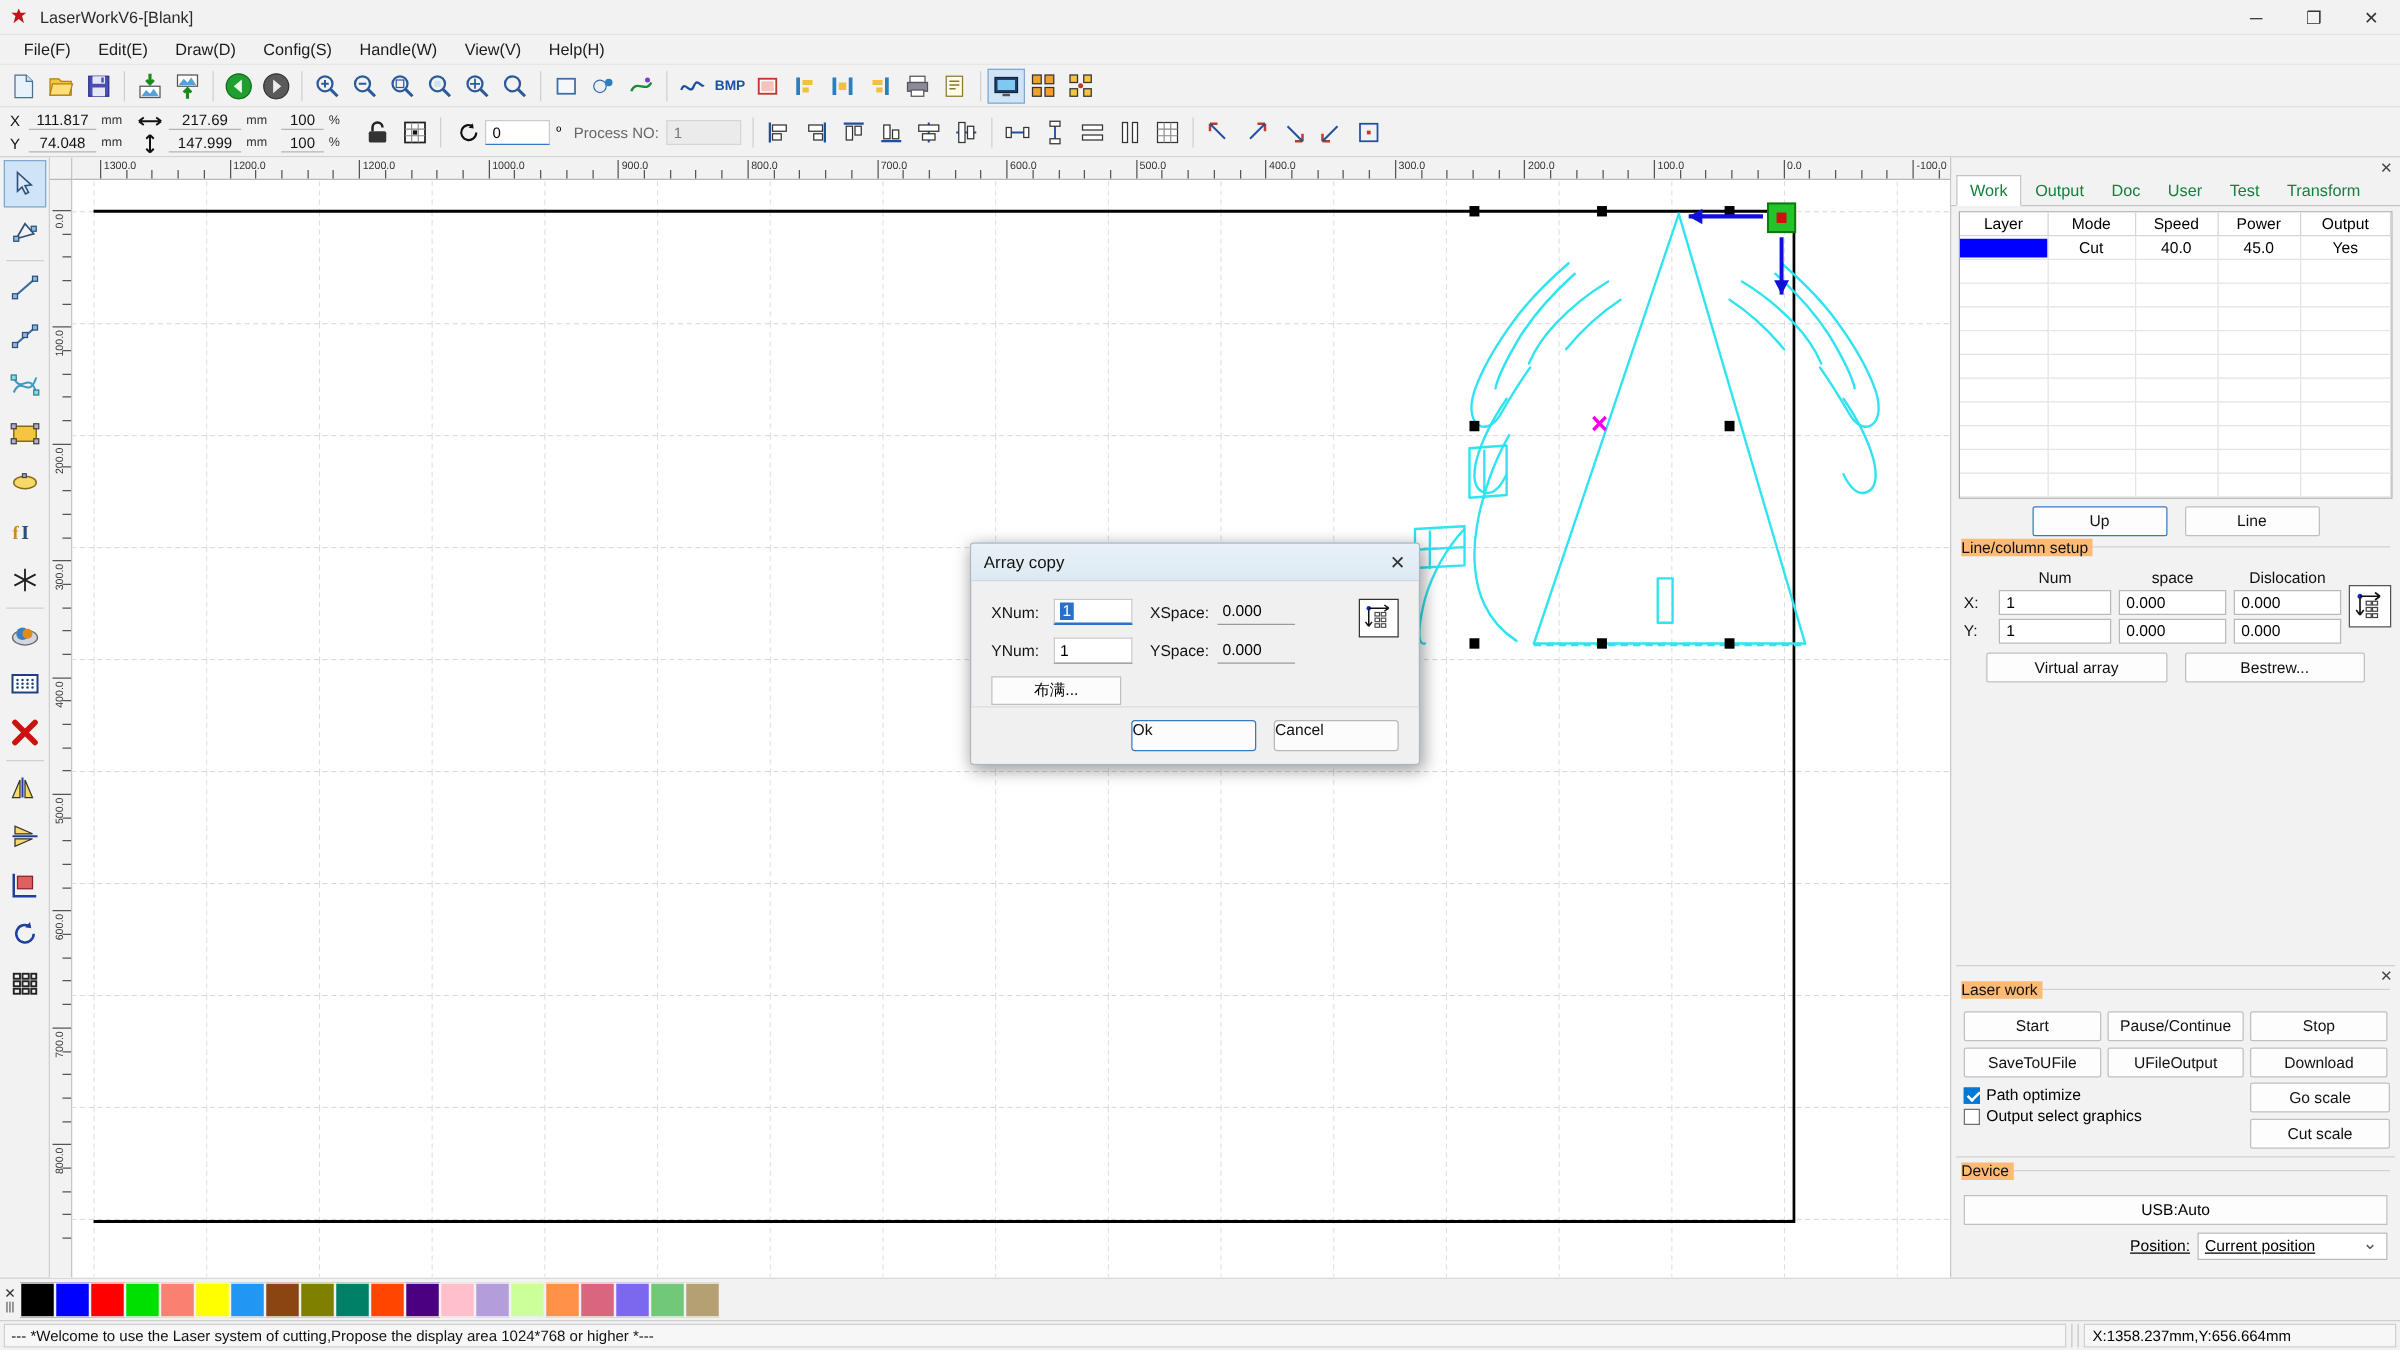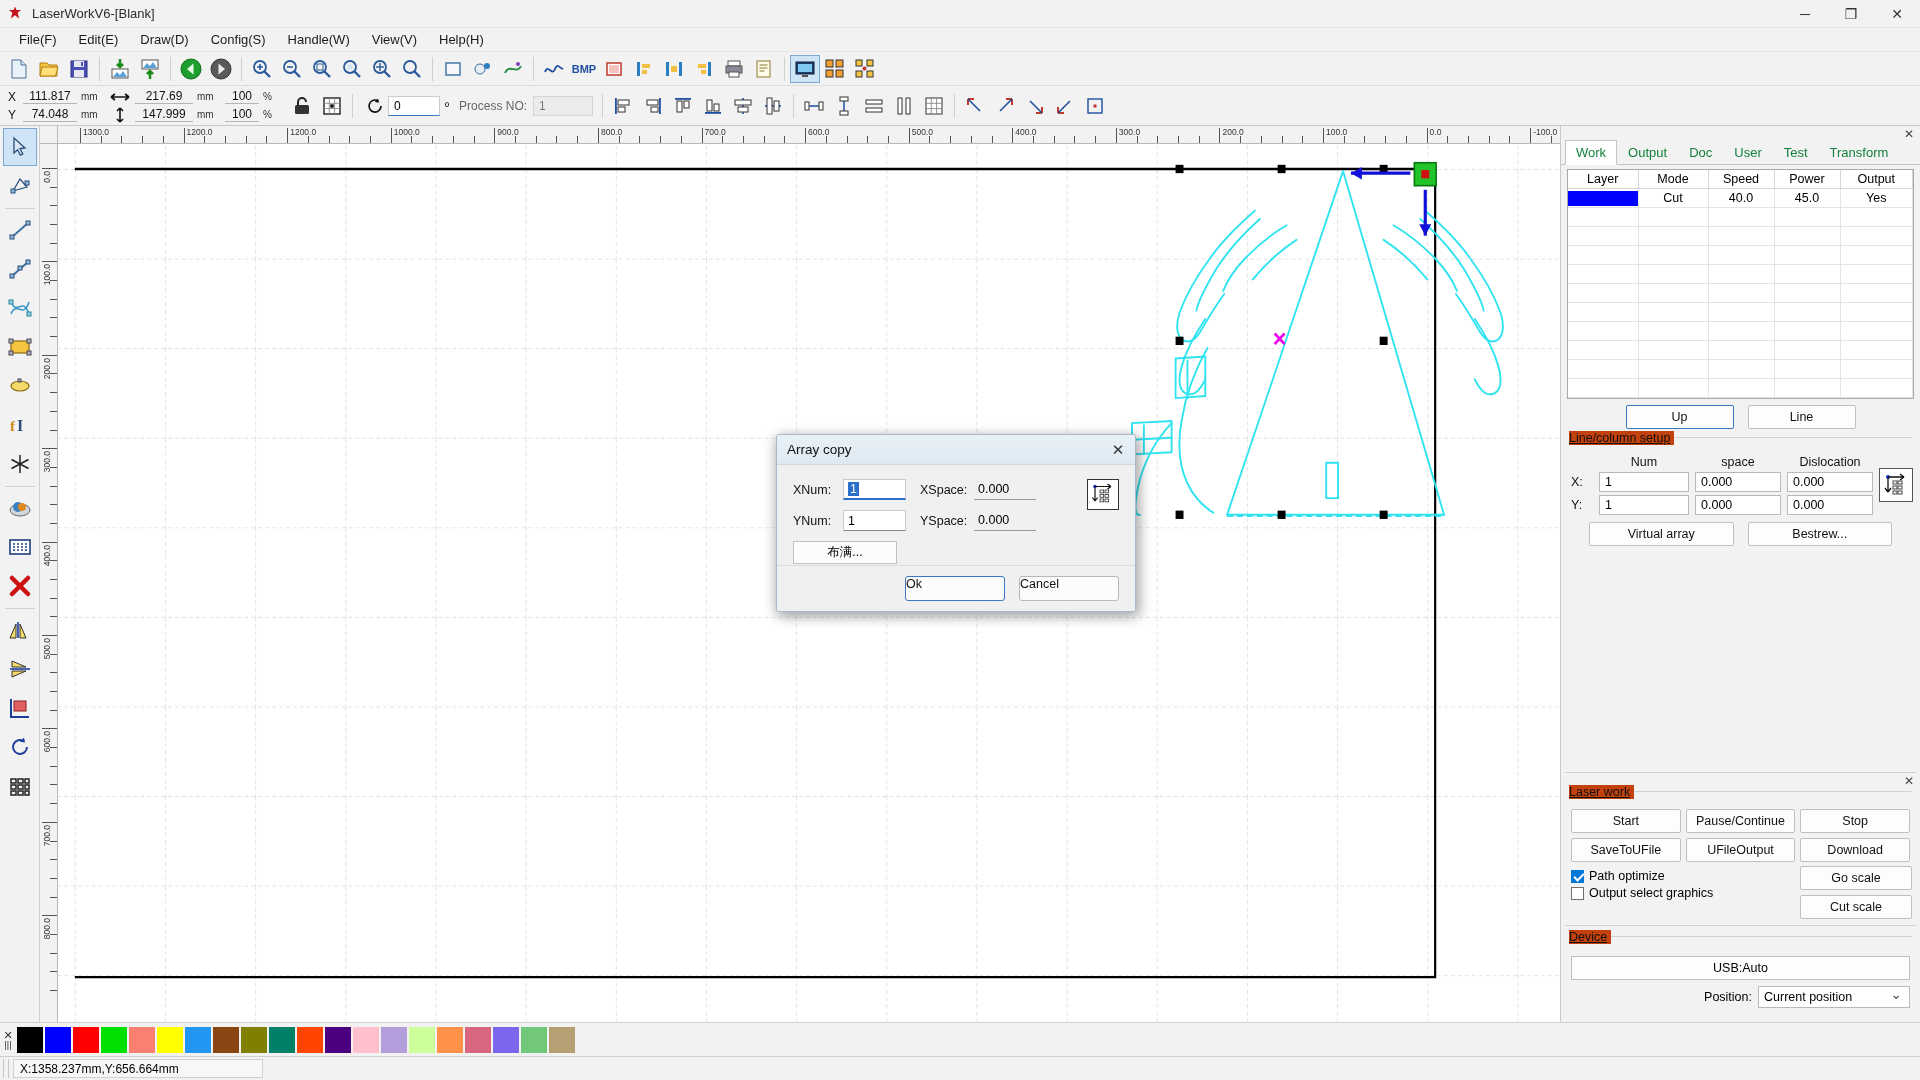--- a/index.html
+++ b/index.html
@@ -90,7 +90,7 @@
          font-family: "Liberation Sans", sans-serif; color: #111;}
   .btn.focus { border: 1px solid #3b78c2; }
   .grp { margin: 4px 8px 0 8px; border-top: 1px solid #d2d2d2; padding-top: 2px; position: relative; }
-  .grp-title { font-size: 12.5px; color: #111; background: #c2410c; position: relative; top: -10px; display: inline-block; padding-right: 4px; margin-bottom: -8px; text-decoration: underline;}
+  .grp-title { font-size: 12.5px; color: #111; background: #fdba74; position: relative; top: -10px; display: inline-block; padding-right: 4px; margin-bottom: -8px;}
   .lc-grid { display: grid; grid-template-columns: 22px 90px 86px 86px 1fr; align-items: center; gap: 3px 6px; padding: 0 2px;}
   .lc-head { font-size: 12.5px; text-align: center; color: #111; }
   .lc-lab { font-size: 12.5px; color: #111; }

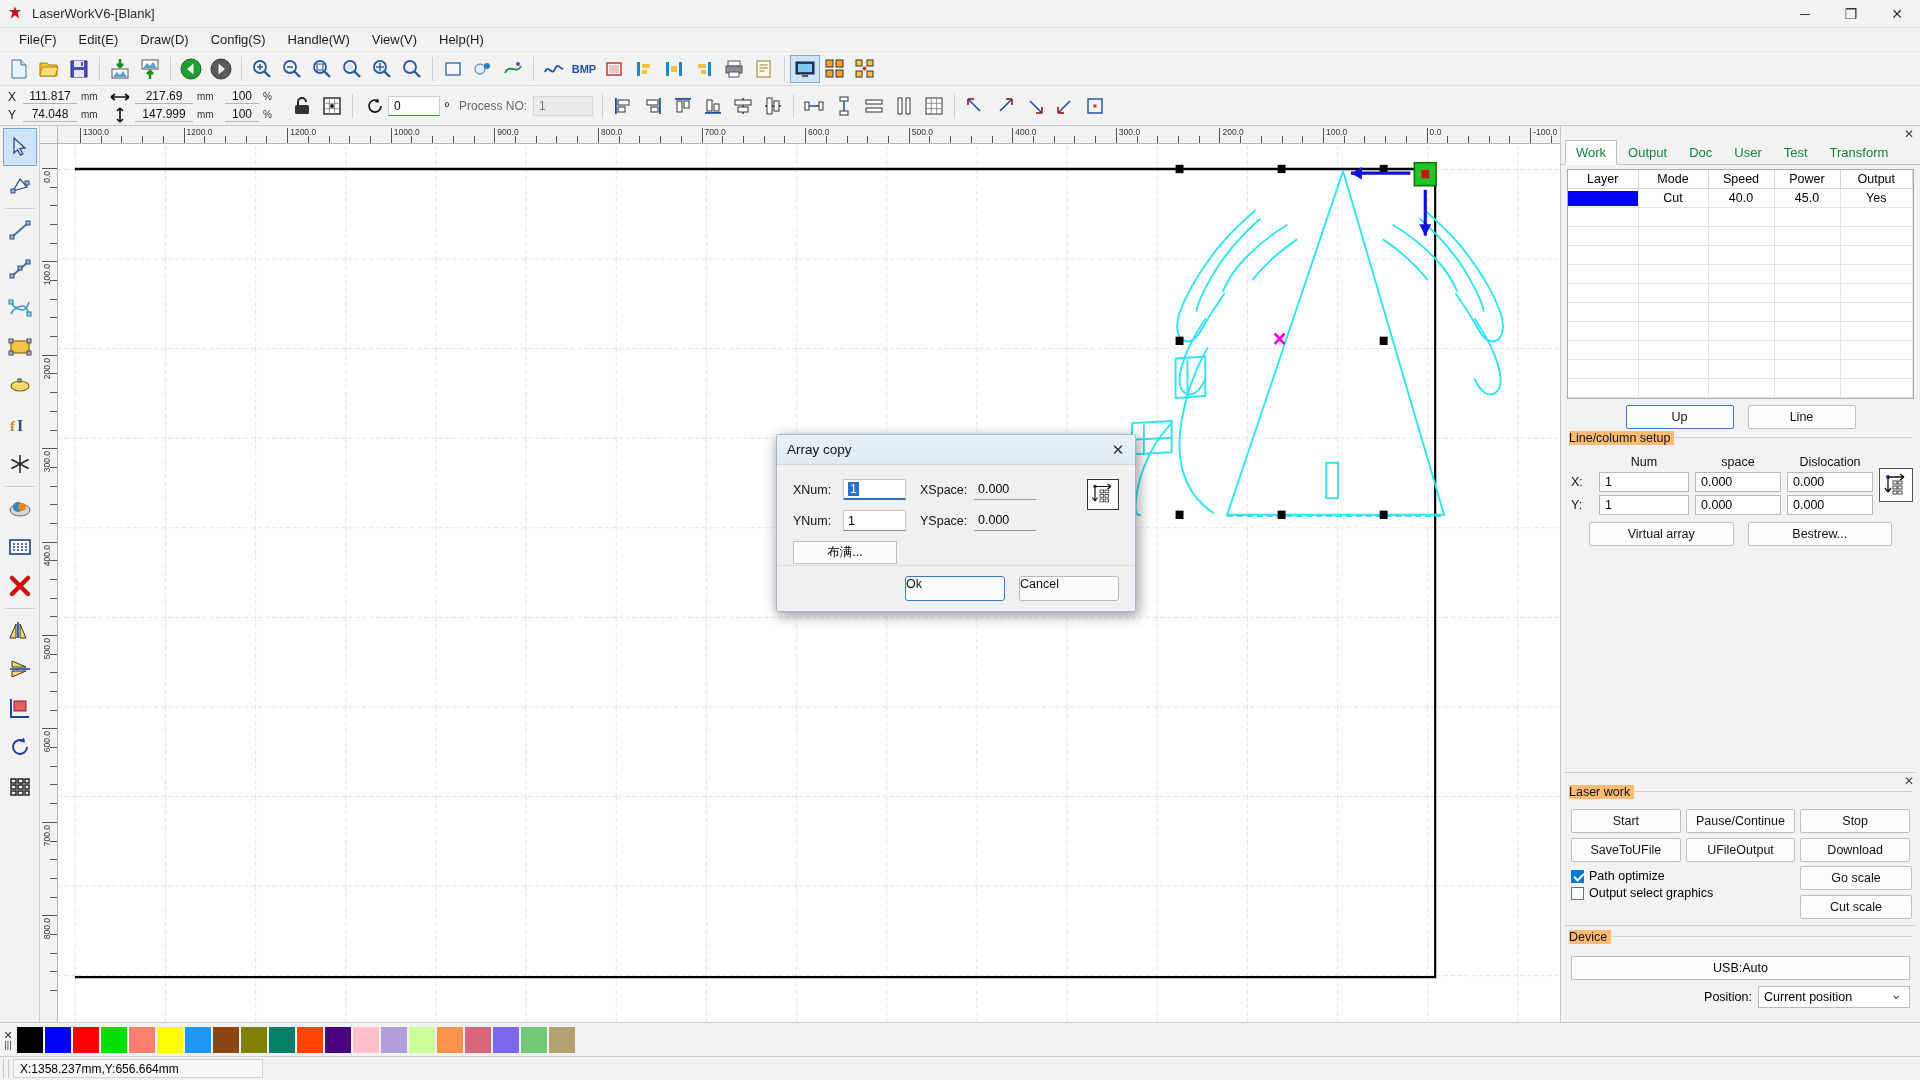--- a/index.html
+++ b/index.html
@@ -107,7 +107,7 @@
   .chkbox.on { background: #0078d7; border-color: #0078d7; }
   .chkbox.on::after { content: ""; position: absolute; left: 3.5px; top: 0.5px; width: 4px; height: 8px; border: solid #fff; border-width: 0 2px 2px 0; transform: rotate(45deg); }
   .dev-field { border: 1px solid #c0c0c0; background: #fdfdfd; text-align: center; font-size: 12.5px; padding: 4px 0; margin: 2px 2px 6px 2px;}
-  .pos-row { display: flex; align-items: center; justify-content: flex-end; gap: 6px; padding: 0 2px 4px 2px;}
+  .pos-row { display: flex; align-items: center; justify-content: flex-end; gap: 6px; padding: 0 2px 4px 2px; text-decoration: underline;}
   .pos-lab { font-size: 12.5px; }
   .sel-box { width: 152px; height: 22px; border: 1px solid #b9b9b9; background: #fff; font-size: 12.5px; display: flex; align-items: center; padding-left: 5px; position: relative;}
   .sel-box::after { content: "⌄"; position: absolute; right: 7px; top: -1px; color: #555; font-size: 14px;}

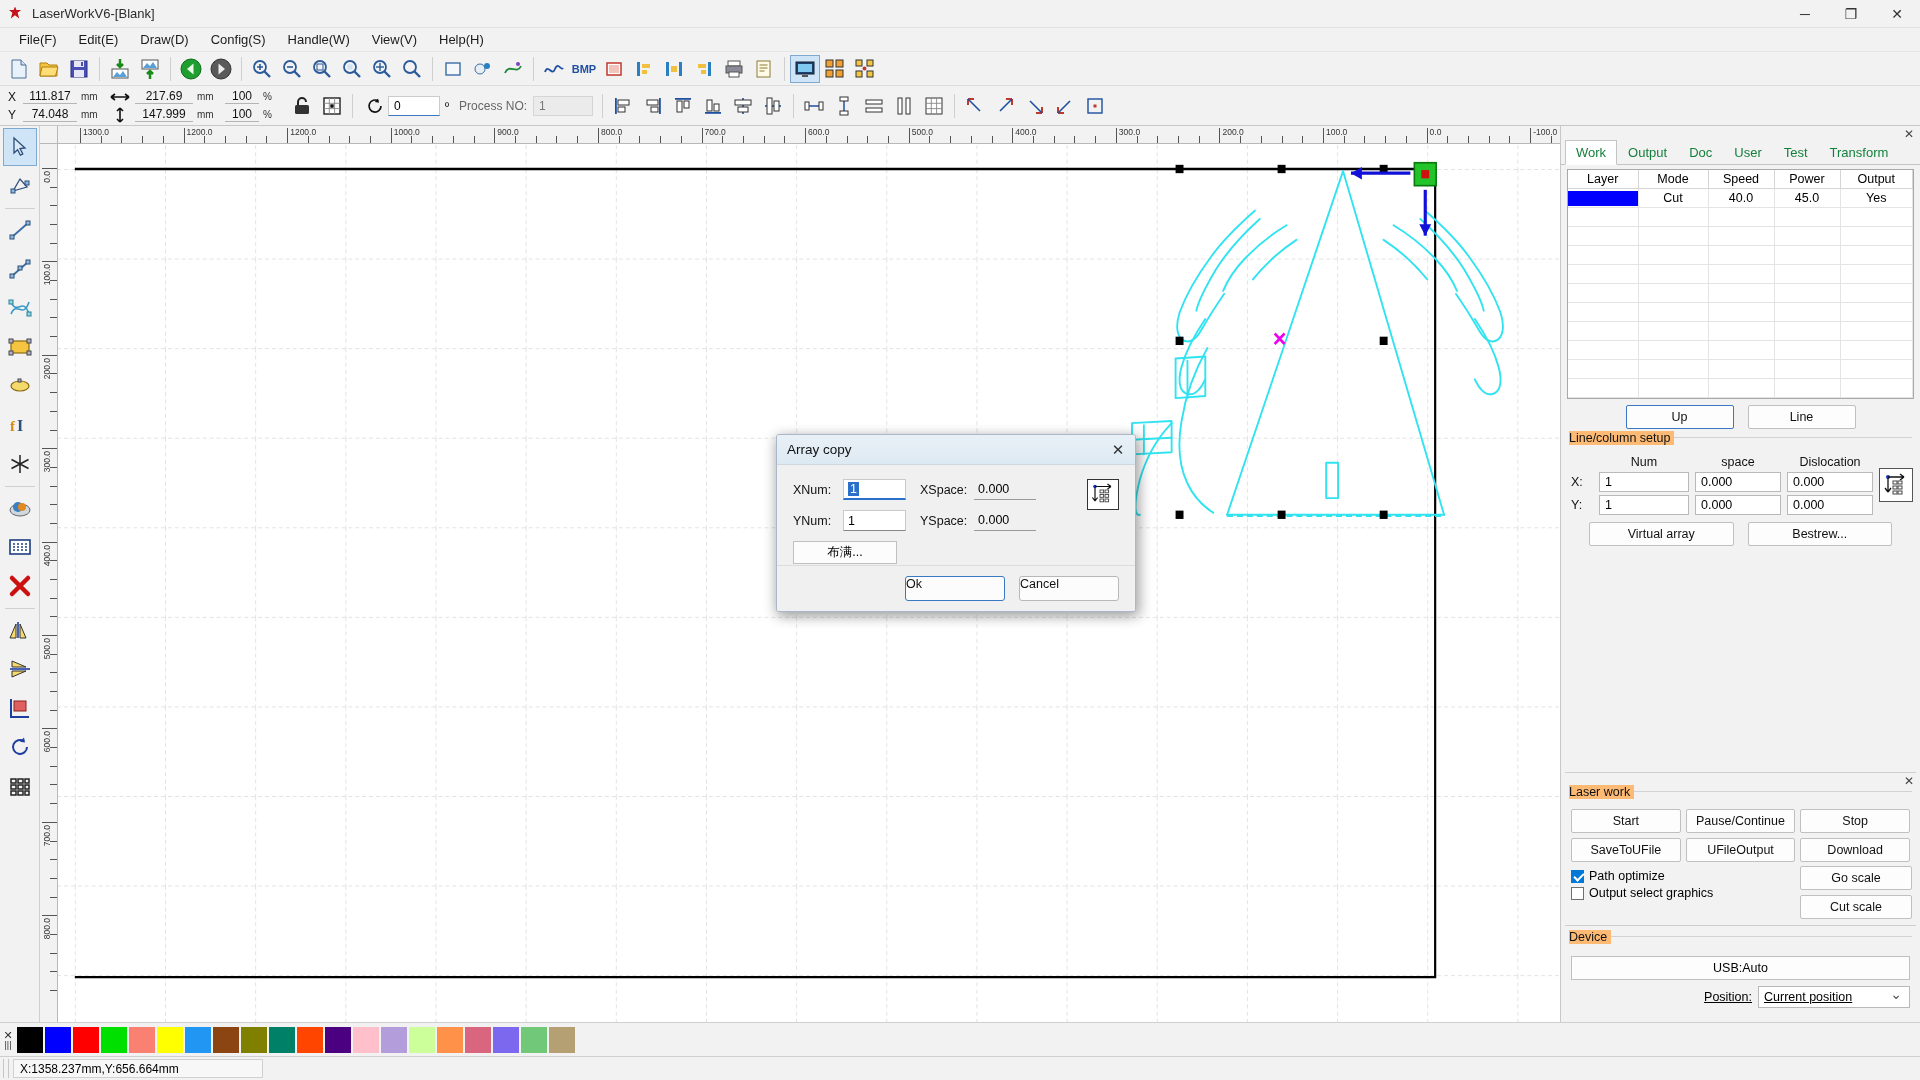--- a/index.html
+++ b/index.html
@@ -1124,6 +1124,7 @@
   </div>
 
   <div class="statusbar">
+    <div class="status-main">--- *Welcome to use the Laser system of cutting,Propose the display area 1024*768 or higher *---</div>
     <div class="status-grip"></div>
     <div class="status-coord">X:1358.237mm,Y:656.664mm</div>
   </div>

